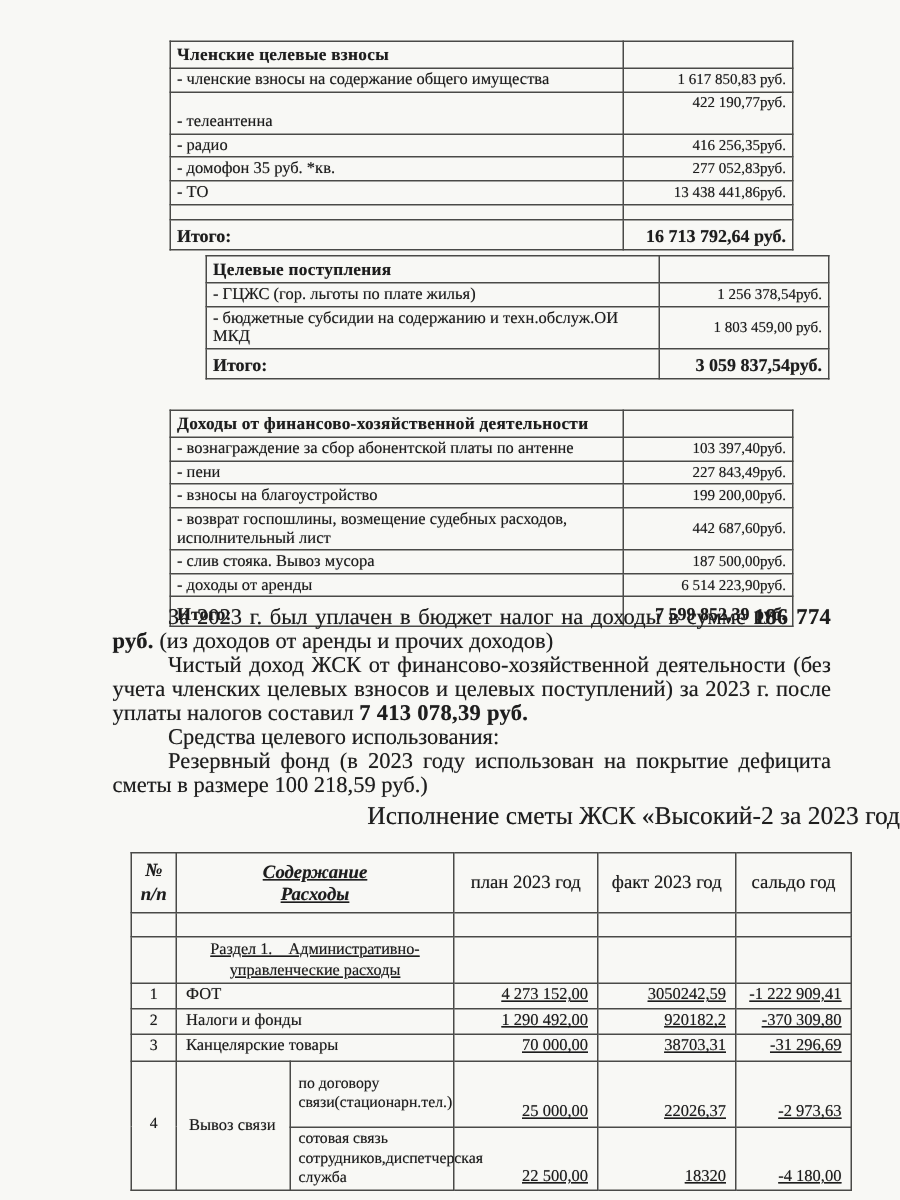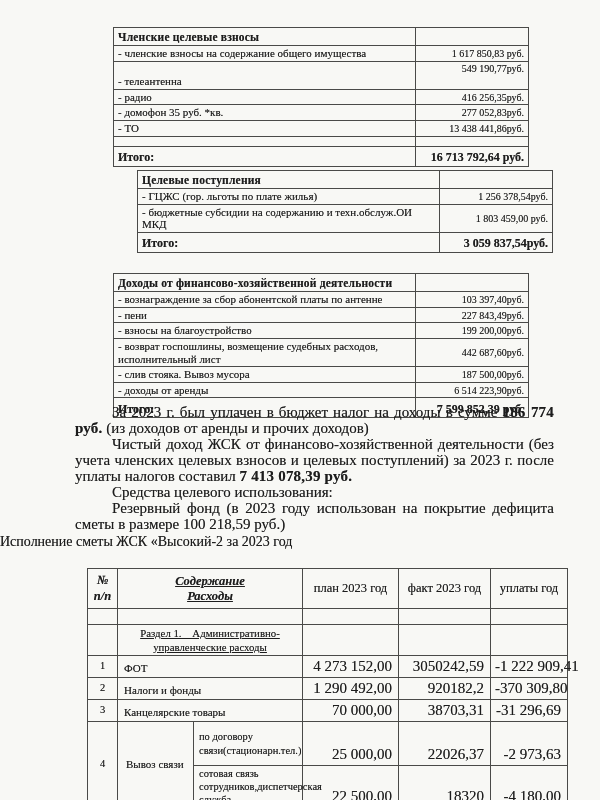--- a/index.html
+++ b/index.html
@@ -77,7 +77,7 @@
     </tr>
     <tr class="tall">
       <td class="lbl">- телеантенна</td>
-      <td class="val">549 190,77руб.</td>
+      <td class="val">422 190,77руб.</td>
     </tr>
     <tr>
       <td class="lbl">- радио</td>

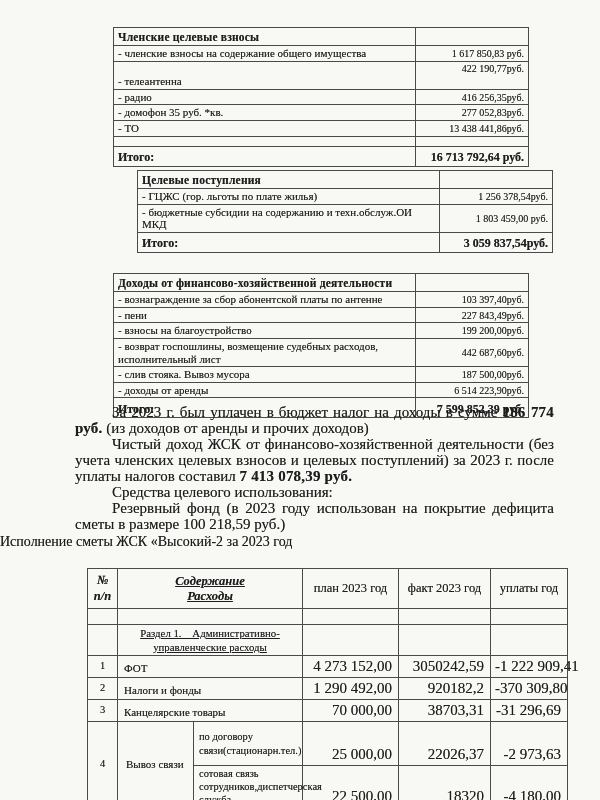--- a/index.html
+++ b/index.html
@@ -36,7 +36,7 @@
   .textblock b { letter-spacing:.2px; }
 
   .smeta-title { position:absolute; top:534px; left:0; width:600px;
-    text-align:left; font-size:14px; }
+    text-align:right; font-size:17px; }
 
   
   .budget { position:absolute; left:87px; top:568px; width:480px; font-size:11px; line-height:1.2; }

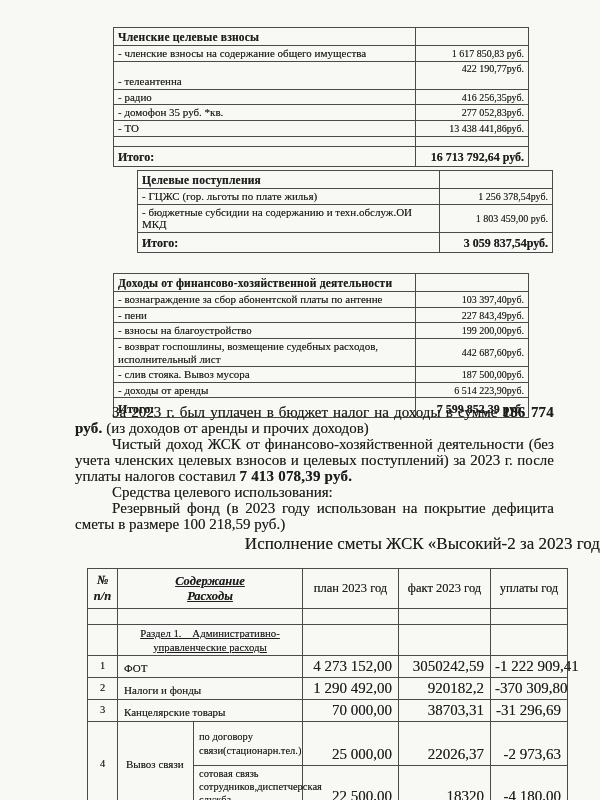--- a/index.html
+++ b/index.html
@@ -196,7 +196,7 @@
       </td>
       <td>план 2023 год</td>
       <td>факт 2023 год</td>
-      <td>уплаты год</td>
+      <td>сальдо год</td>
     </tr>
     <tr class="blankrow">
       <td></td>

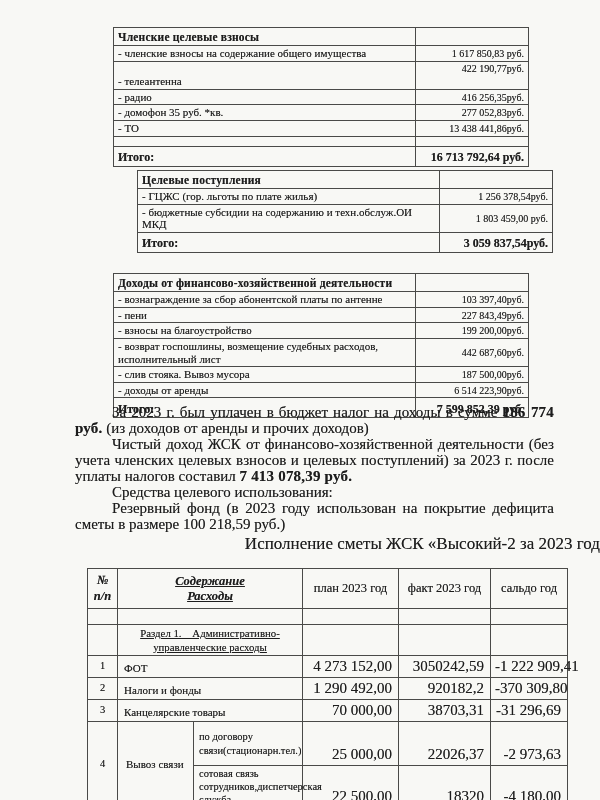--- a/index.html
+++ b/index.html
@@ -52,7 +52,7 @@
   .budget .c { padding-left:6px; vertical-align:bottom; padding-bottom:2px; height:16px; }
   .budget .c4 { text-align:left; padding-left:8px; }
   .budget .sub { font-size:10.5px; padding-left:5px; line-height:1.25; }
-  .budget .v { text-align:right; white-space:nowrap; font-size:15px; vertical-align:bottom; padding-bottom:2px; padding-right:6px; }
+  .budget .v { text-align:right; white-space:nowrap; font-size:11px; vertical-align:bottom; padding-bottom:2px; padding-right:6px;text-decoration:underline; }
   .budget .r4a td { height:44px; }
   .budget .r4b td { height:36px; }
 </style>

